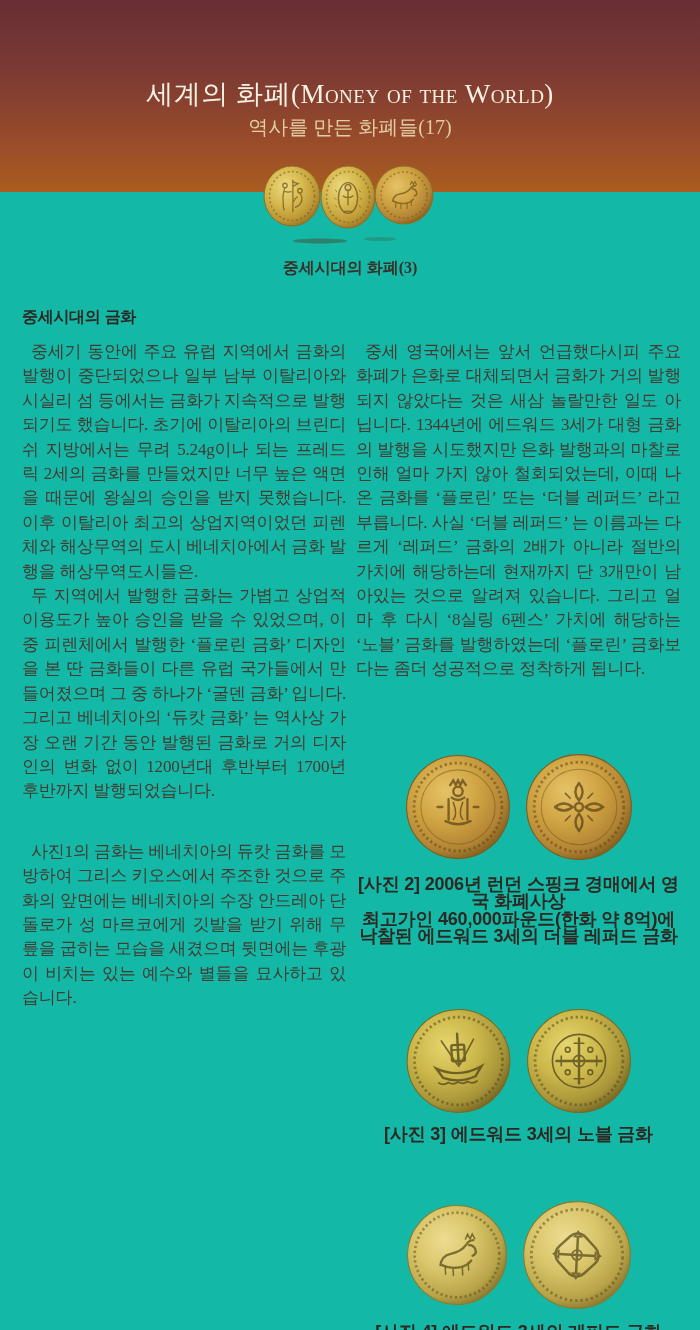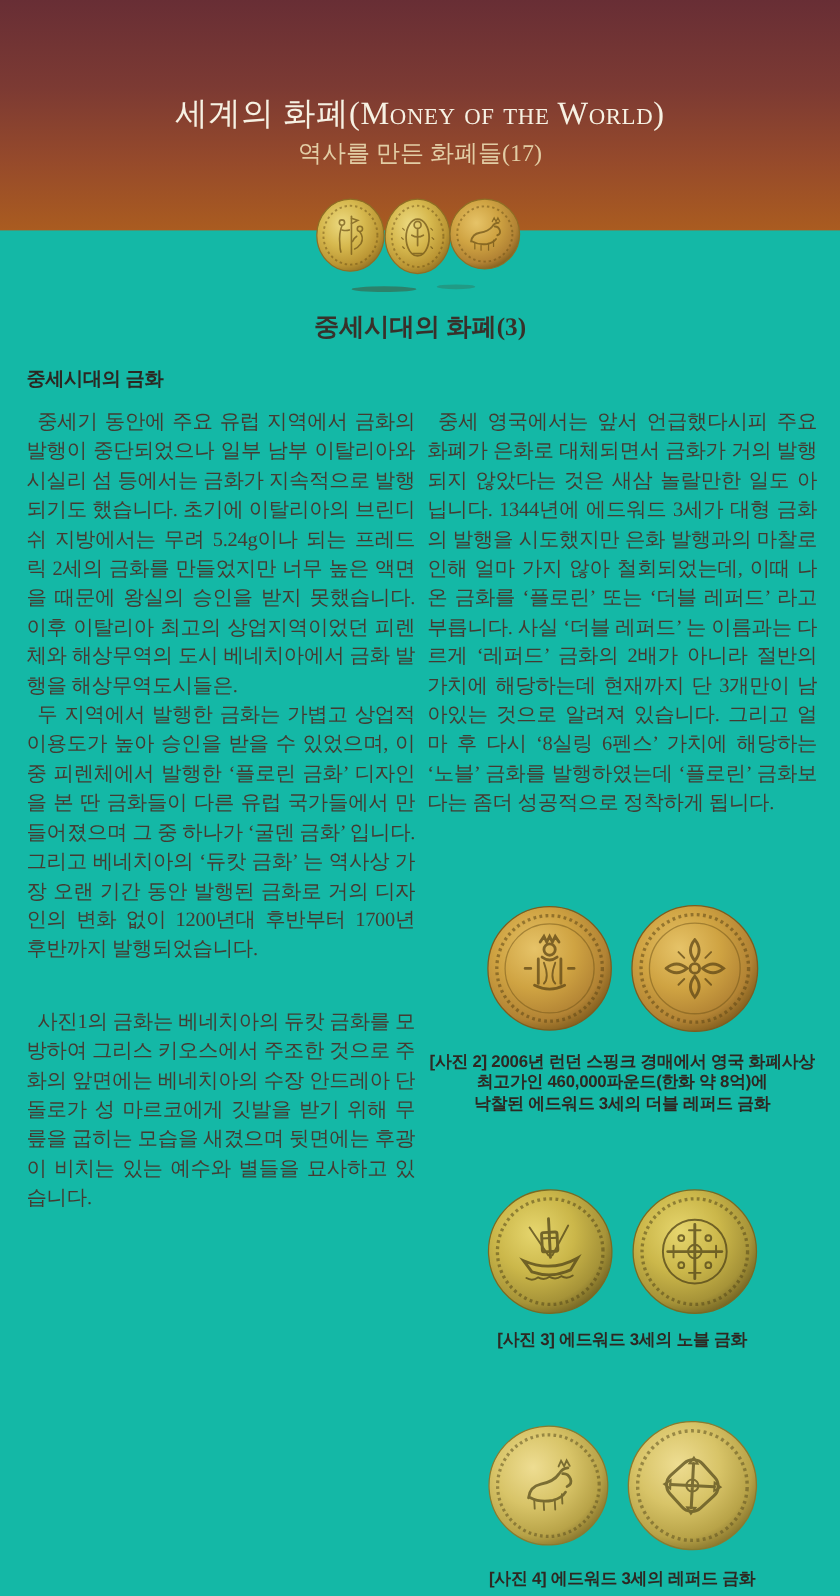--- a/index.html
+++ b/index.html
@@ -23,7 +23,7 @@
   
   .section-title {
     position:absolute; top:258px; left:0; width:700px; margin:0;
-    text-align:center; font-size:21px; font-weight:600; color:#38312a;
+    text-align:center; font-size:16px; font-weight:600; color:#38312a;
   }
   
   .col {

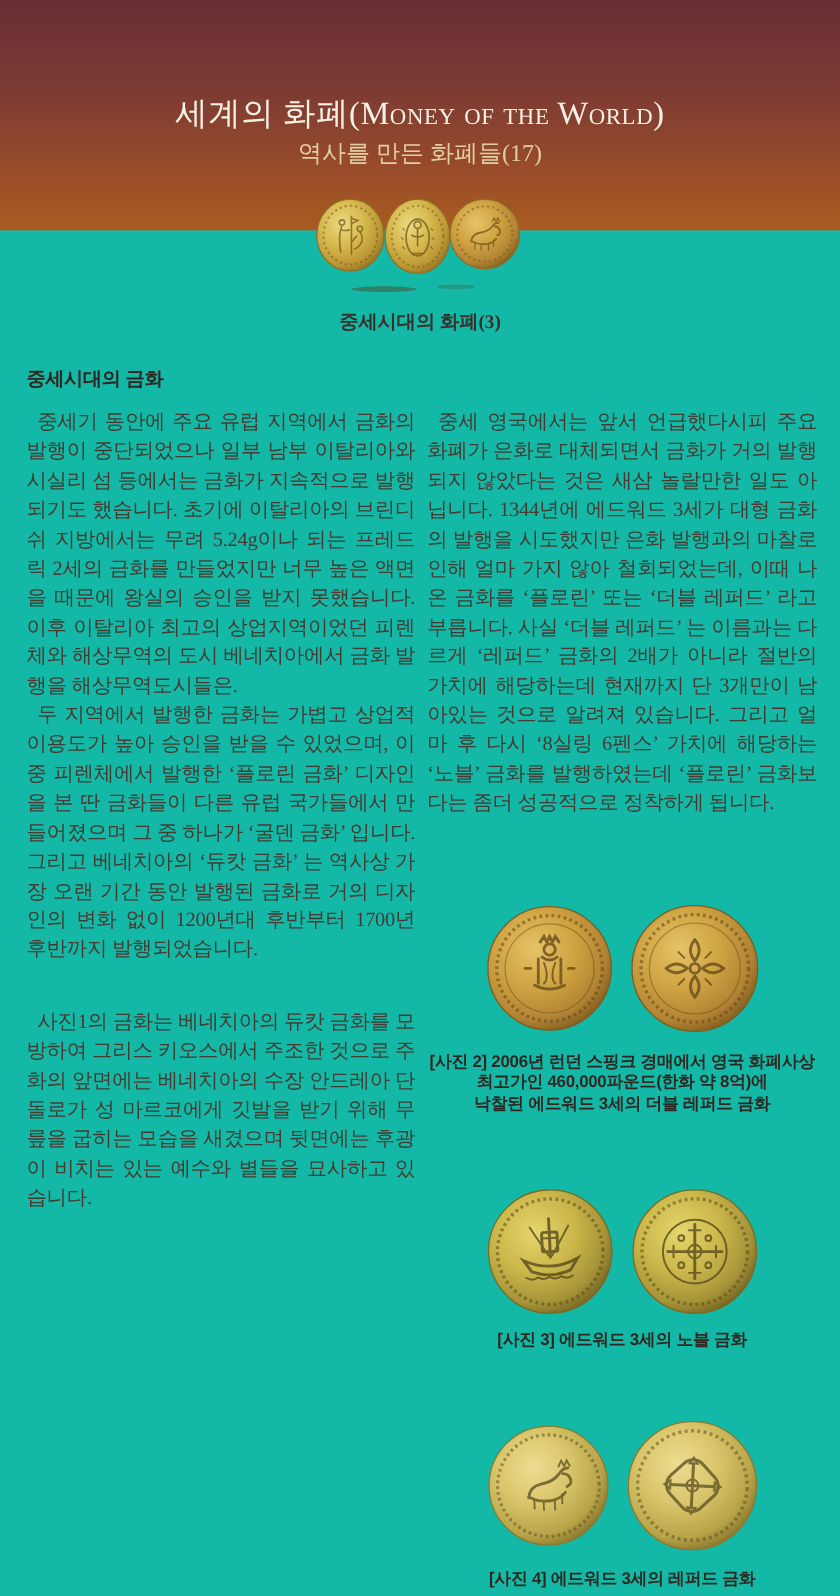--- a/index.html
+++ b/index.html
@@ -46,7 +46,7 @@
   .coin-pair { display:flex; justify-content:center; align-items:center; gap:14px; }
   .fig-caption {
     font-family:"Liberation Sans","DejaVu Sans",sans-serif;
-    font-size:14px; font-weight:bold; color:#2e2822;
+    font-size:18px; font-weight:bold; color:#2e2822;
     line-height:17.5px; white-space:pre-line; text-align:center;
     text-indent:0;
   }

